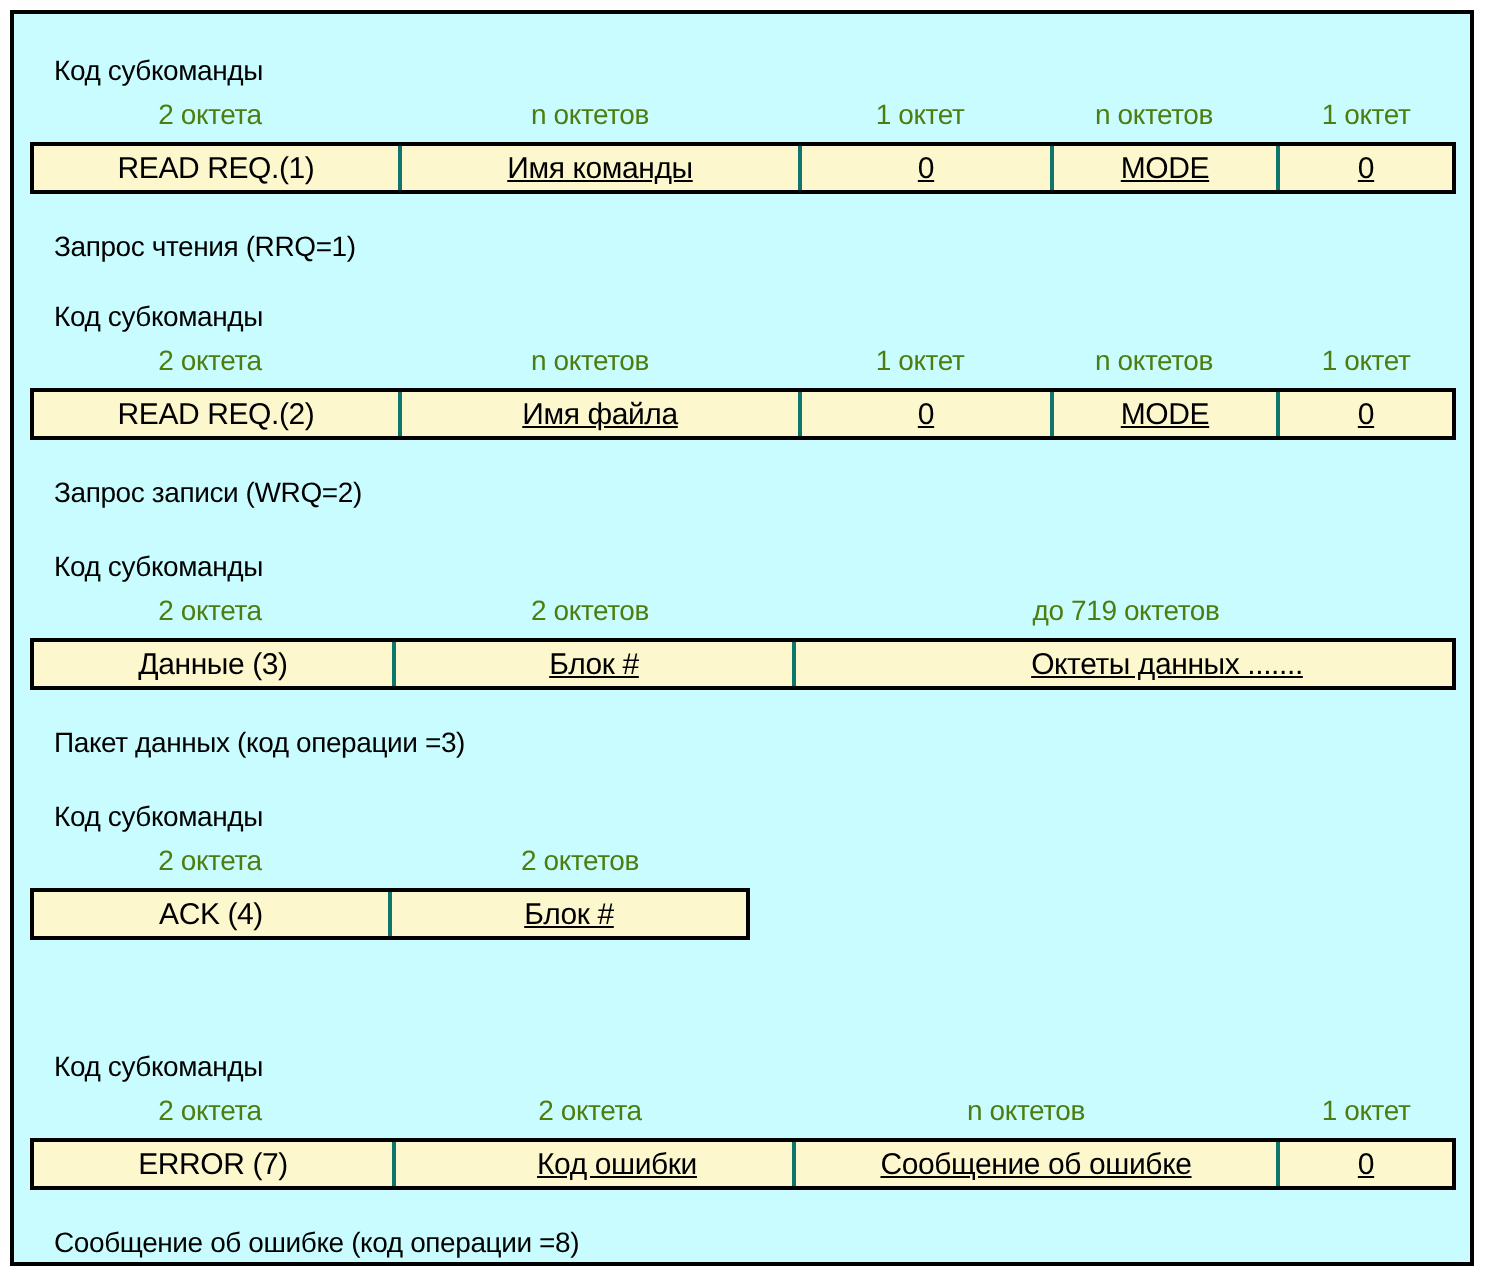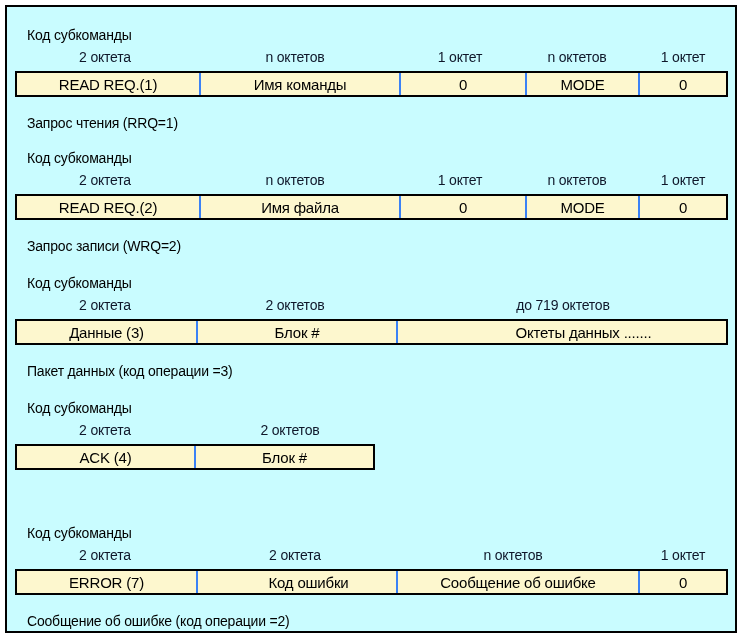--- a/index.html
+++ b/index.html
@@ -45,7 +45,7 @@
     position: absolute;
     top: 22px;
     font-size: 14px;
-    color: #0f172a;
+    color: #4d7c0f;
     text-align: center;
     white-space: nowrap;
     letter-spacing: -0.2px;

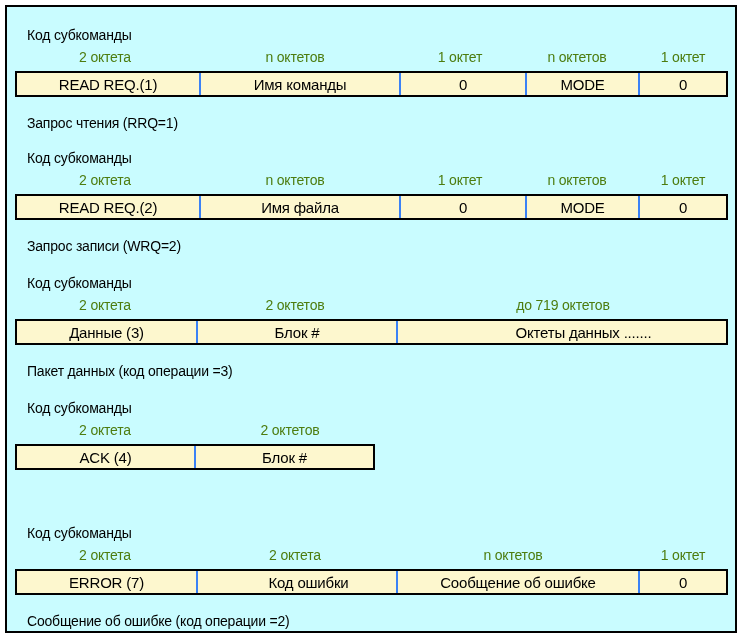--- a/index.html
+++ b/index.html
@@ -71,7 +71,8 @@
     letter-spacing: -0.2px;
   }
   .cell.divider {
-    border-left: 2px solid #3b82f6;
+    border-left: 2px solid #0f766e;
+    text-decoration: underline;
   }
   .caption {
     position: absolute;

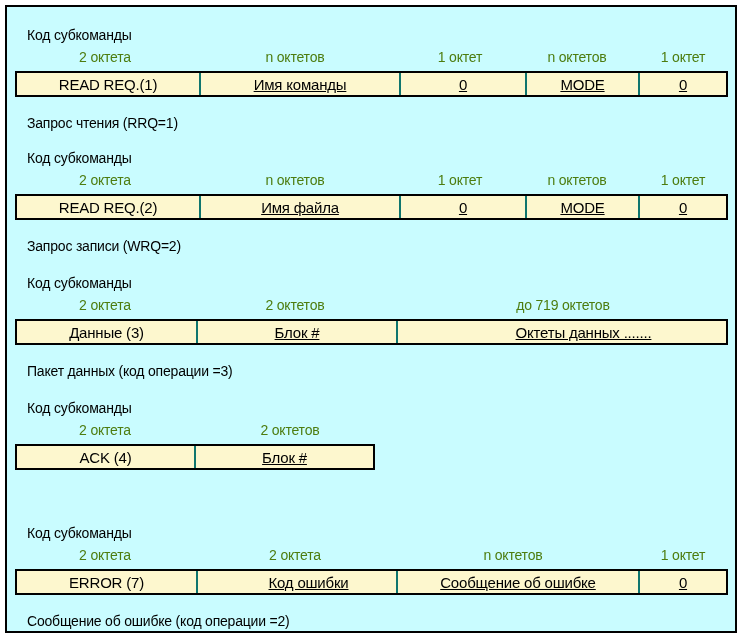--- a/index.html
+++ b/index.html
@@ -167,7 +167,7 @@
       <div class="cell divider" style="left:379px;width:242px;">Сообщение об ошибке</div>
       <div class="cell divider" style="left:621px;width:88px;">0</div>
     </div>
-    <div class="caption" style="top:88px;">Сообщение об ошибке (код операции =2)</div>
+    <div class="caption" style="top:88px;">Сообщение об ошибке (код операции =8)</div>
   </div>
 
 </div>

